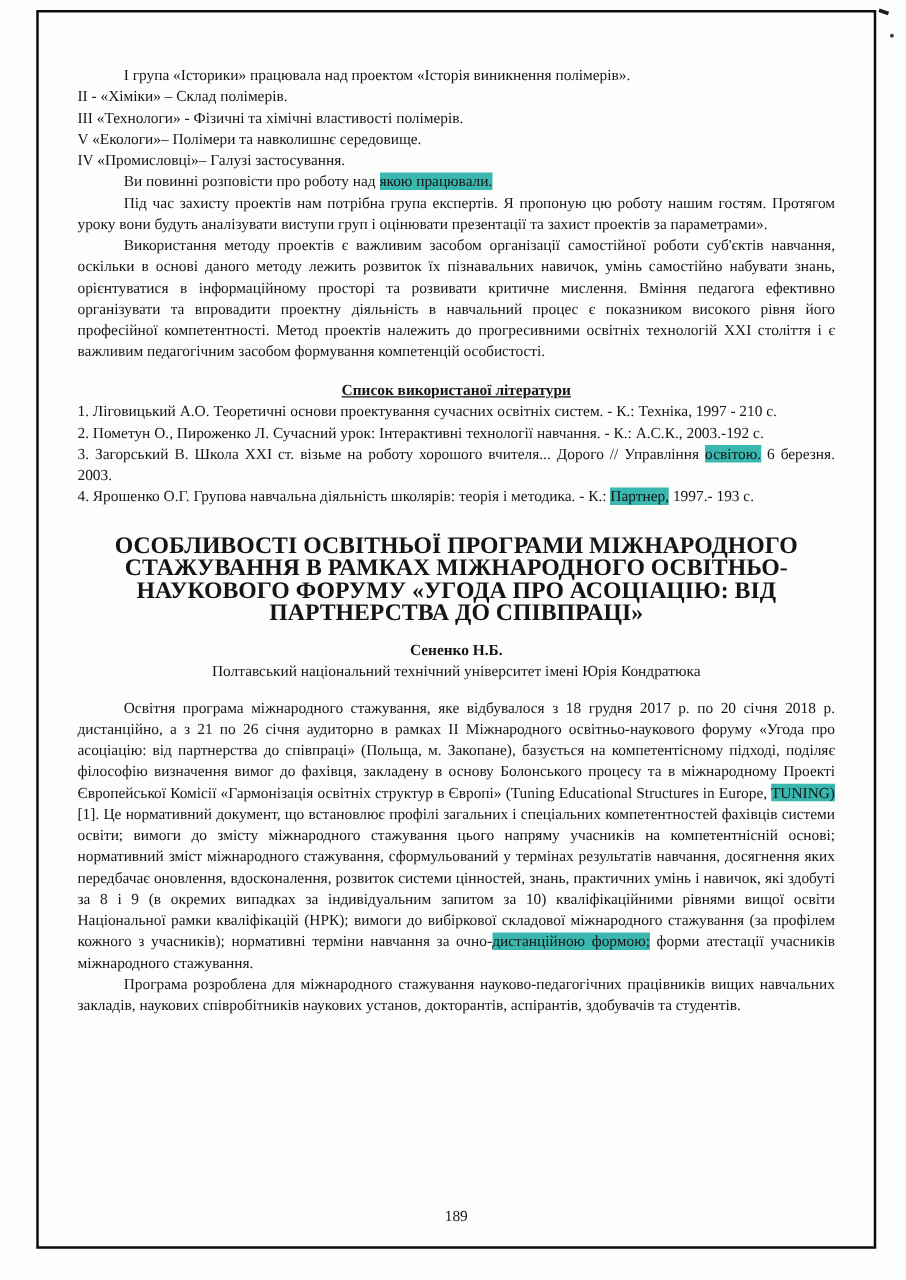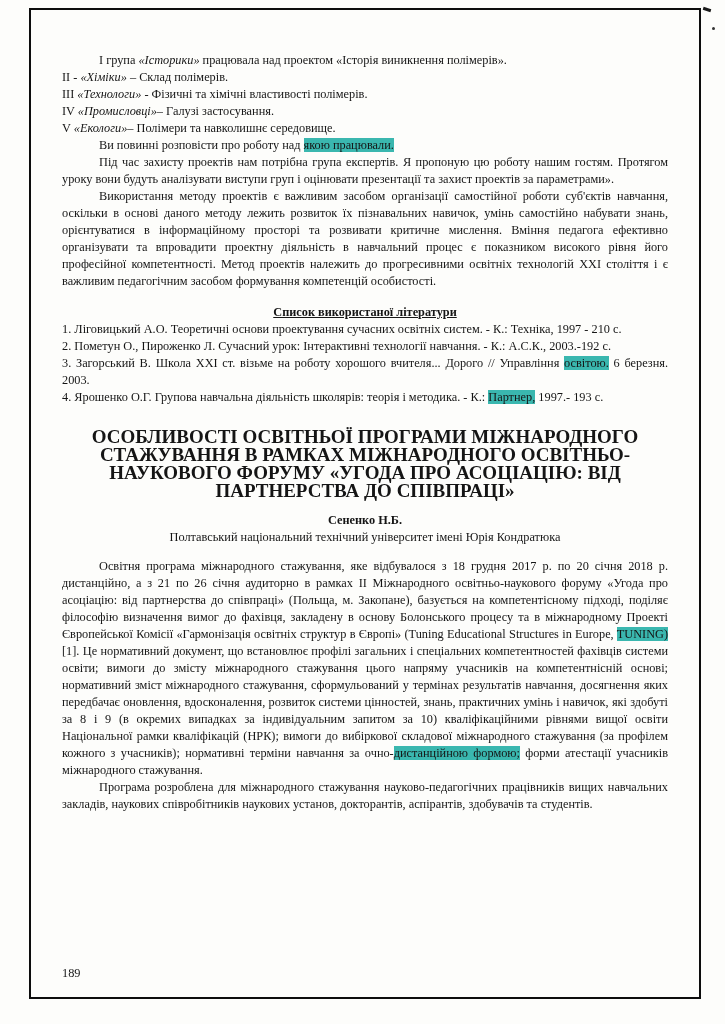--- a/index.html
+++ b/index.html
@@ -31,7 +31,7 @@
   p { margin: 0; }
   .just { text-align: justify; }
   .indent { text-indent: 37px; }
-  .it { font-style: italic; }
+  .it { }
   .hl { background: var(--hl, #3ab7af); }
   .refs-heading {
     margin-top: 14px;

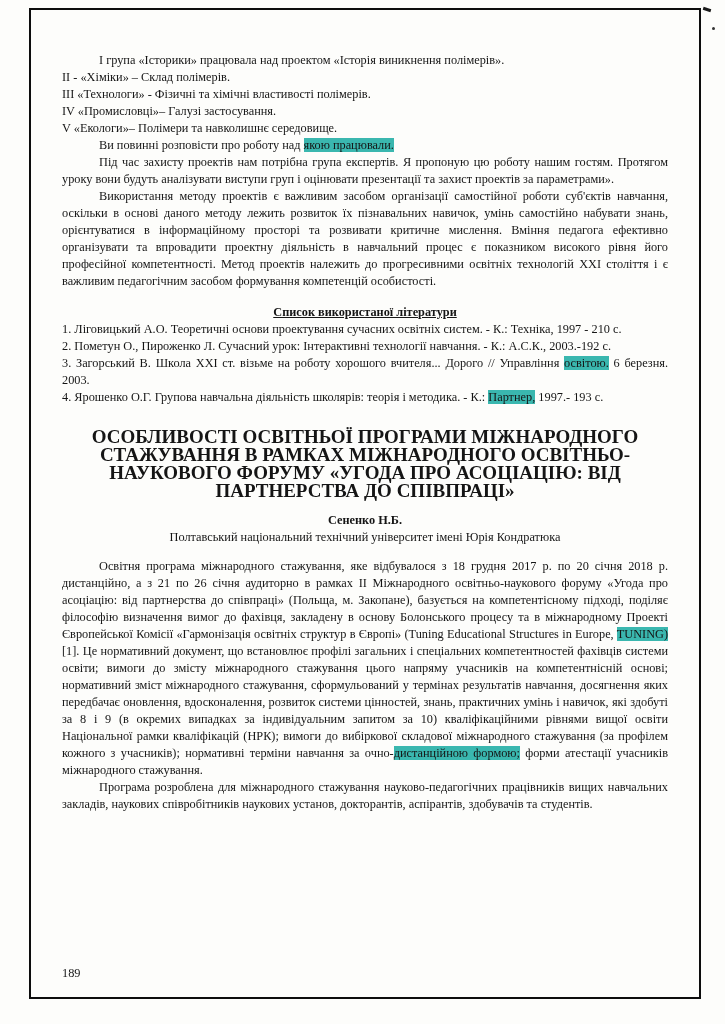--- a/index.html
+++ b/index.html
@@ -70,8 +70,8 @@
   <p class="line indent"><span>I група </span><span class="it">«Історики»</span><span> працювала над проектом «Історія виникнення полімерів».</span></p>
   <p class="line"><span>II - </span><span class="it">«Хіміки»</span><span> – Склад полімерів.</span></p>
   <p class="line"><span>III </span><span class="it">«Технологи»</span><span> - Фізичні та хімічні властивості полімерів.</span></p>
+  <p class="line"><span>V </span><span class="it">«Екологи»</span><span>– Полімери та навколишнє середовище.</span></p>
   <p class="line"><span>IV </span><span class="it">«Промисловці»</span><span>– Галузі застосування.</span></p>
-  <p class="line"><span>V </span><span class="it">«Екологи»</span><span>– Полімери та навколишнє середовище.</span></p>
   <p class="line indent"><span>Ви повинні розповісти про роботу над </span><span class="hl">якою працювали.</span></p>
 
   <p class="para just indent">Під час захисту проектів нам потрібна група експертів. Я пропоную цю роботу нашим гостям. Протягом уроку вони будуть аналізувати виступи груп і оцінювати презентації та захист проектів за параметрами».</p>

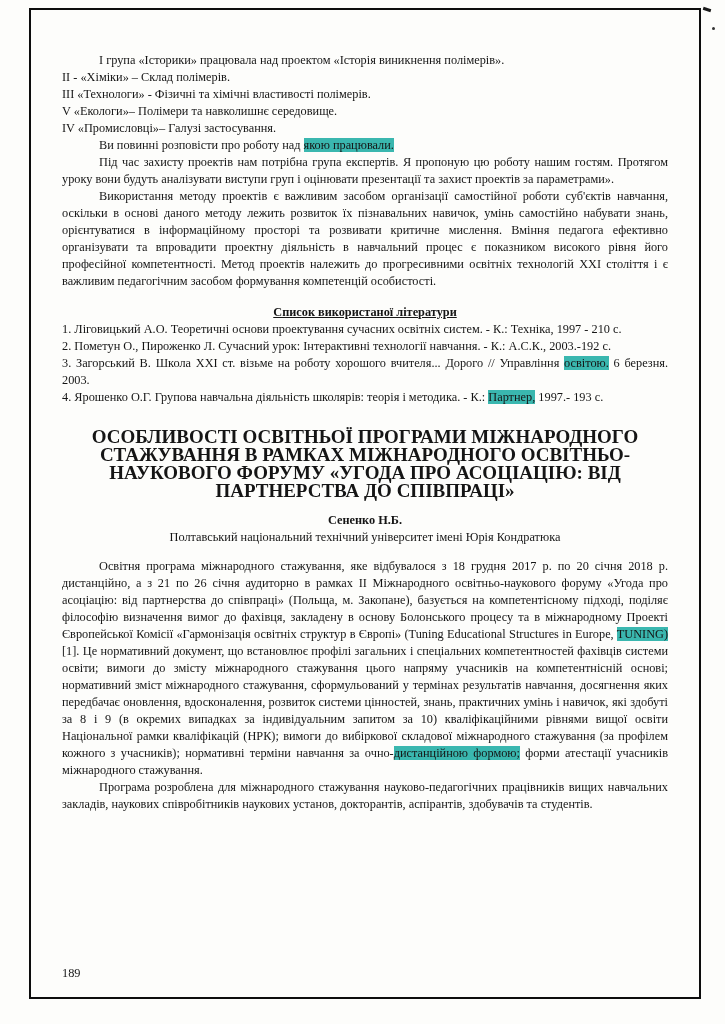--- a/index.html
+++ b/index.html
@@ -54,7 +54,7 @@
     position: absolute;
     left: 62px; width: 606px;
     top: 966px;
-    text-align: left;
+    text-align: center;
     font-size: 12.3px;
   }
 </style>

